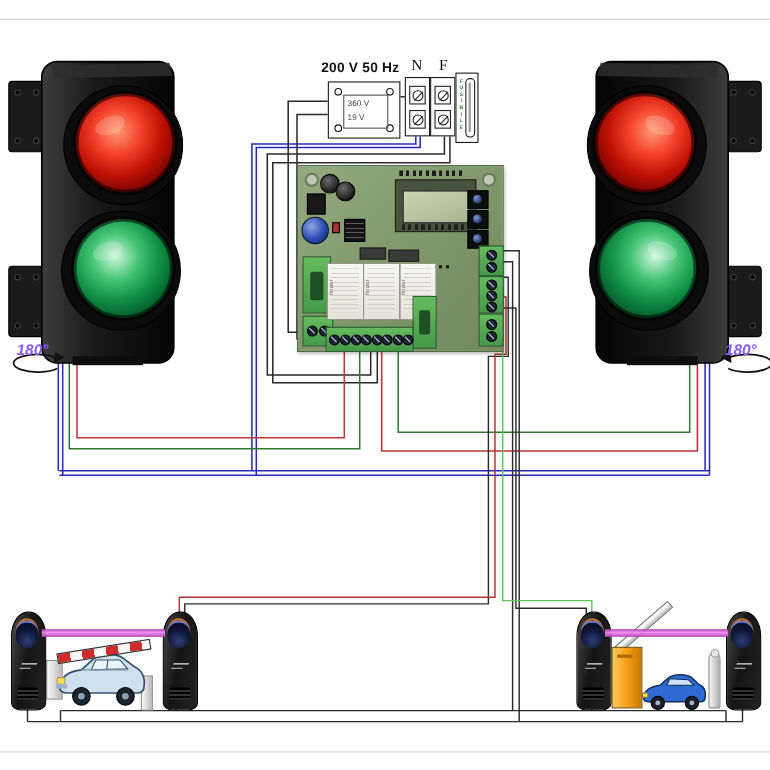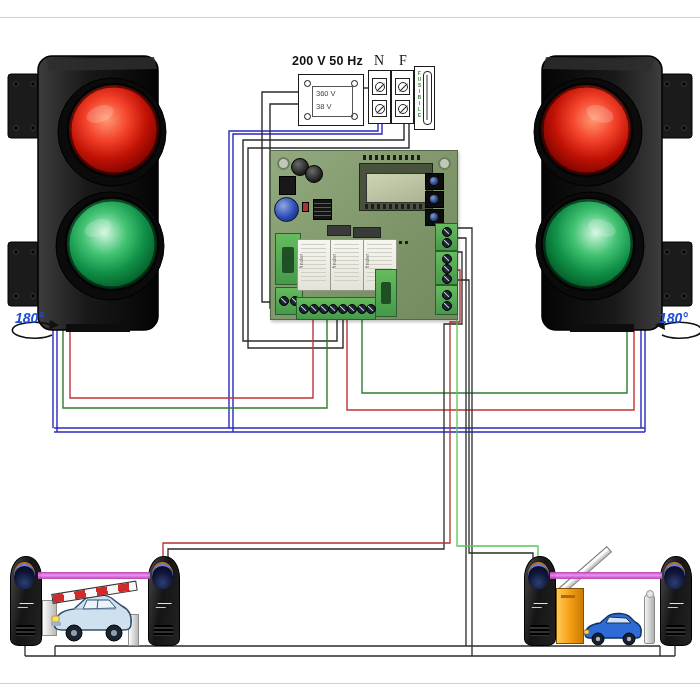--- a/index.html
+++ b/index.html
@@ -238,7 +238,7 @@
       <i class="tx-screw" style="right:5px;bottom:5px"></i>
     <div class="tx-inner">
       <span>360 V</span>
-      <span>38 V</span>
+      <span>19 V</span>
     </div>
   </div>
 

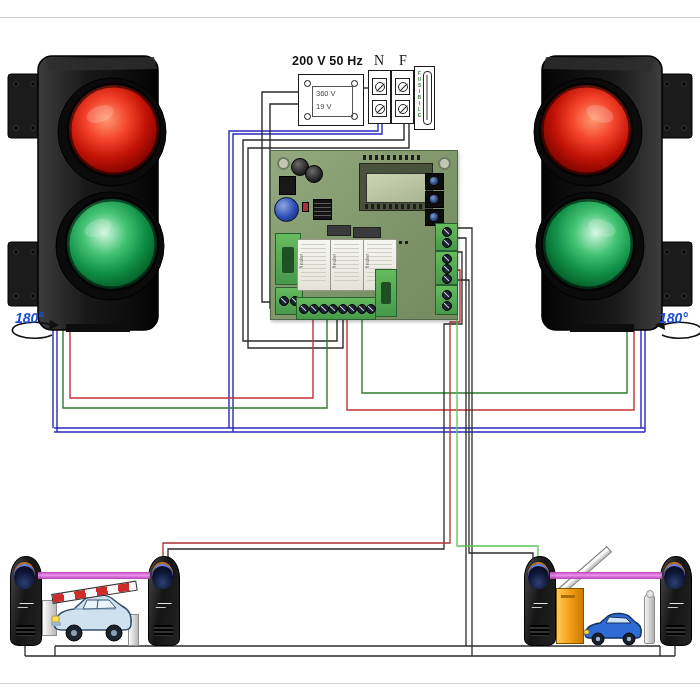--- a/index.html
+++ b/index.html
@@ -88,7 +88,7 @@
                   background:#e6e6e6;border:1px solid #999;}
   .scene{position:absolute;z-index:2;}
   .rot{position:absolute;width:58px;height:34px;z-index:3;}
-  .rot span{position:absolute;left:9px;top:0;font-style:italic;font-weight:bold;font-size:14px;color:#1d4ed8;}
+  .rot span{position:absolute;left:9px;top:0;font-style:italic;font-weight:bold;font-size:14px;color:#8b5cf6;}
 </style>
 </head>
 <body>

